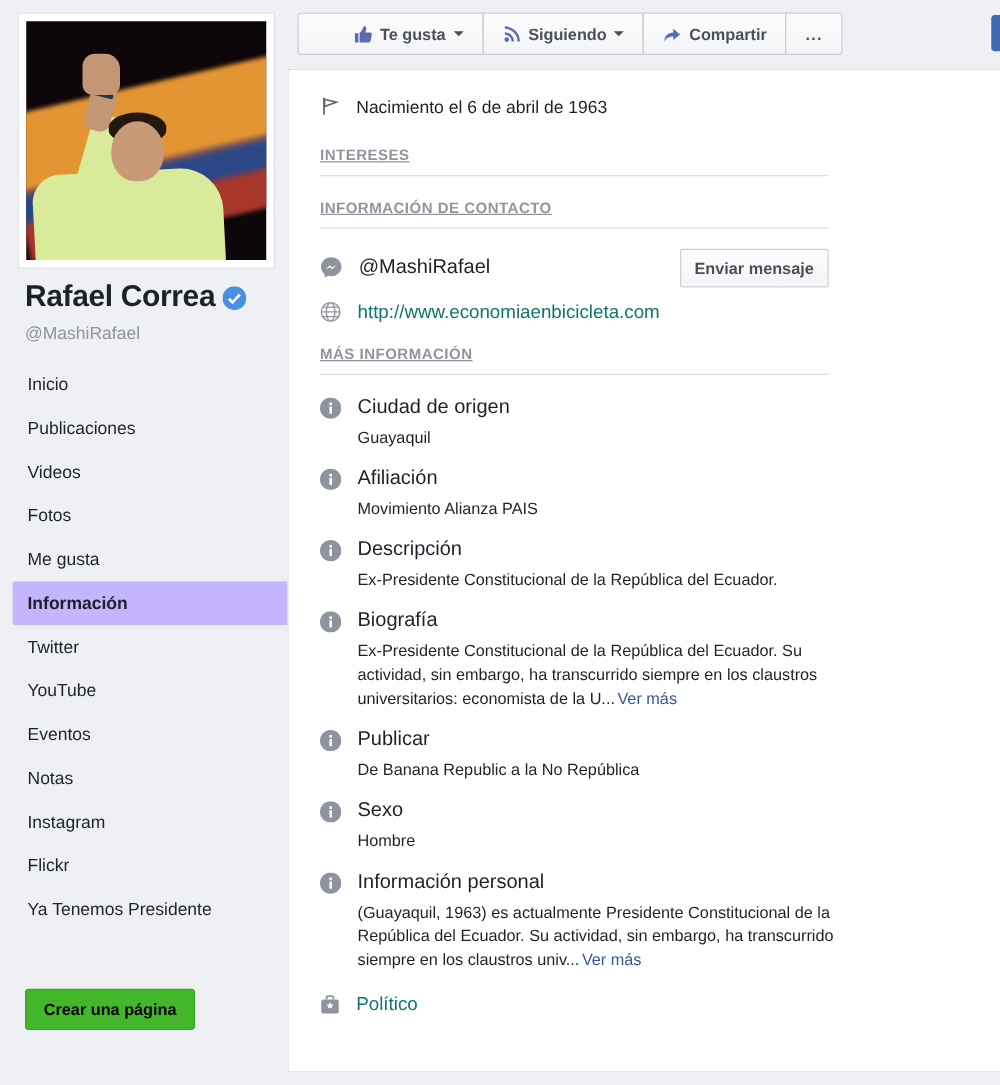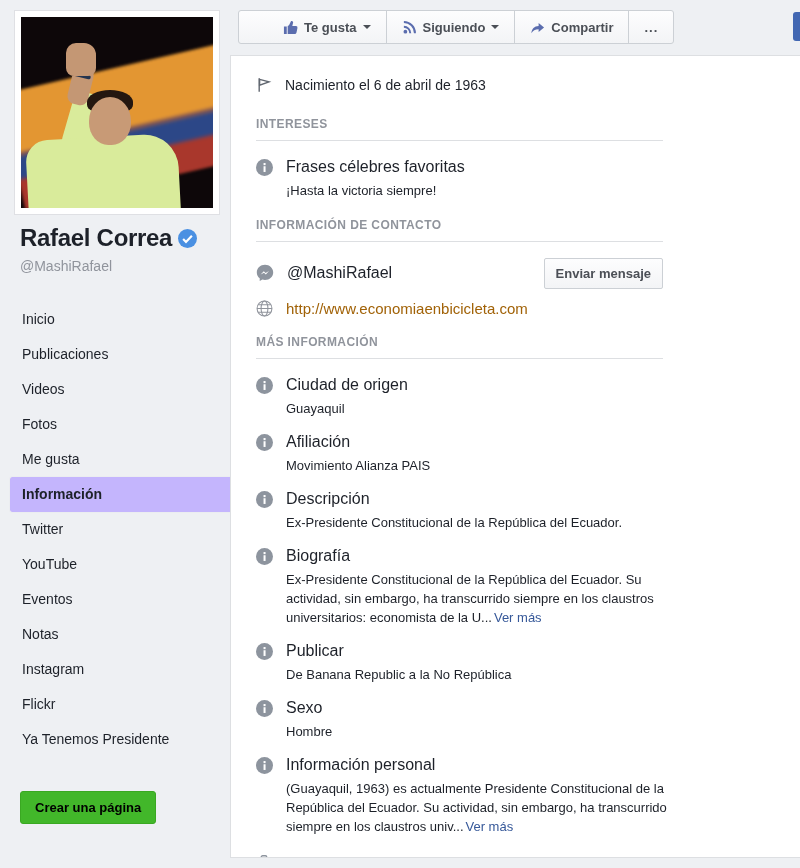--- a/index.html
+++ b/index.html
@@ -81,7 +81,7 @@
   .card-inner { padding:12px 0 0 25px; width:432px; }
   .birthday-row { display:flex; align-items:center; gap:13px; padding:9px 0 6px; font-size:14px; }
   .section-header {
-    margin-top:18px; font-size:12px; font-weight:bold; color:#90949c; letter-spacing:.4px;
+    margin-top:18px; font-size:12px; font-weight:bold; color:#90949c; letter-spacing:.4px;text-decoration:underline;
   }
   .divider { border-bottom:1px solid #dddfe2; margin-top:9px; margin-bottom:17px; width:407px; }
   .info-item { display:flex; gap:13px; margin-bottom:15px; width:420px; }

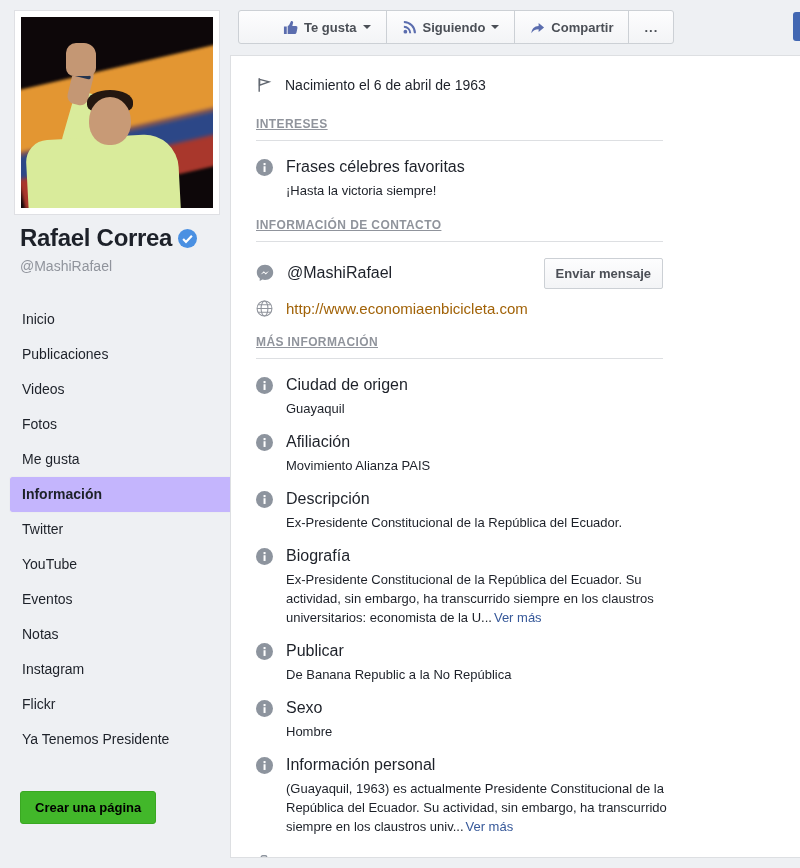--- a/index.html
+++ b/index.html
@@ -199,19 +199,6 @@
     <div class="section-header">INTERESES</div>
     <div class="divider"></div>
 
-    <div class="info-item">
-      <span class="icon-col">
-        <svg width="17" height="17" viewBox="0 0 16 16">
-            <circle cx="8" cy="8" r="8" fill="#8d949e"></circle>
-            <rect x="7.1" y="6.8" width="1.9" height="5.4" fill="#fff"></rect>
-            <rect x="7.1" y="3.8" width="1.9" height="2" fill="#fff"></rect>
-          </svg>
-      </span>
-      <div>
-        <div class="item-title">Frases célebres favoritas</div>
-        <div class="item-value">¡Hasta la victoria siempre!</div>
-      </div>
-    </div>
 
     <div class="section-header">INFORMACIÓN DE CONTACTO</div>
     <div class="divider"></div>

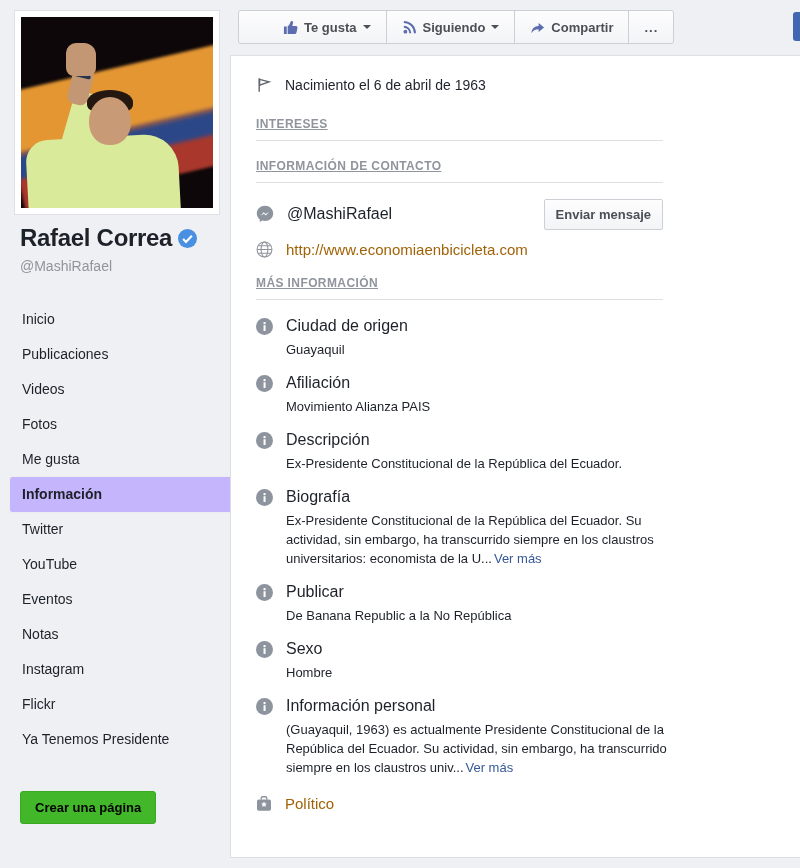--- a/index.html
+++ b/index.html
@@ -88,7 +88,7 @@
   .icon-col { flex:0 0 17px; padding-top:1px; }
   .item-title { font-size:16px; margin-bottom:5px; }
   .item-value { font-size:13px; line-height:19px; color:#1d2129; width:390px; }
-  .link { color:#a16207; text-decoration:none; cursor:pointer; }
+  .link { color:#0f766e; text-decoration:none; cursor:pointer; }
   .vermas { color:#365899; text-decoration:none; cursor:pointer; margin-left:2px; }
   .contact-row {
     display:flex; align-items:center; gap:13px; font-size:16px;

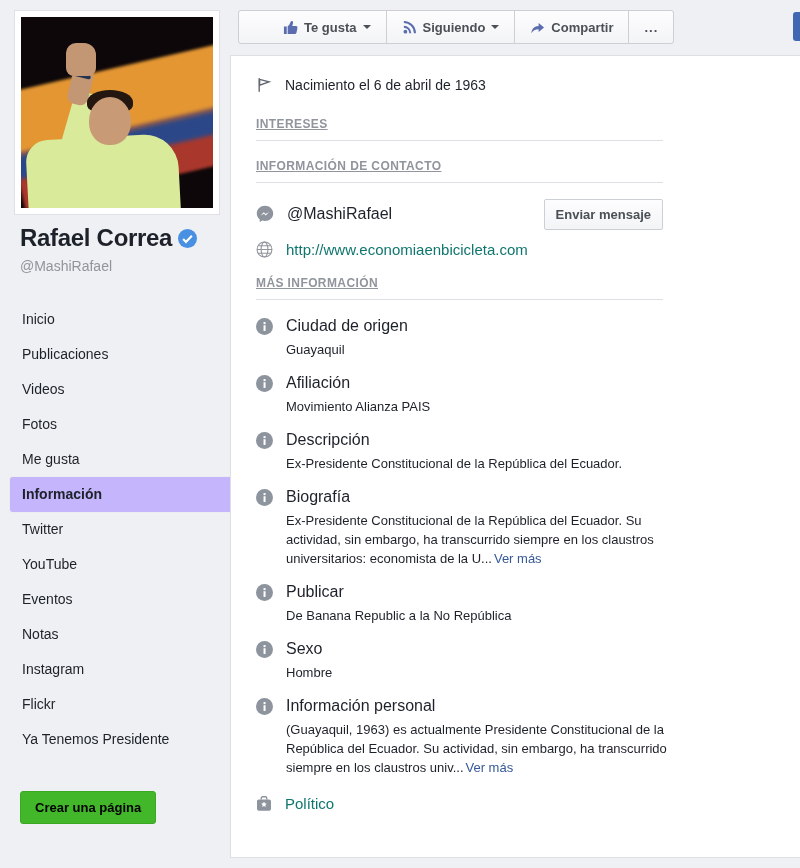--- a/index.html
+++ b/index.html
@@ -42,7 +42,7 @@
     letter-spacing:-0.3px; display:flex; align-items:center; gap:6px; cursor:pointer;
   }
   .profile-handle { position:absolute; left:20px; top:258px; font-size:14px; color:#90949c; }
-  .nav { position:absolute; left:0; top:302px; width:249px; }
+  .nav { position:absolute; left:0; top:290px; width:249px; }
   .nav-item {
     height:35px; line-height:35px; padding-left:22px; font-size:14px;
     color:#1d2129; cursor:pointer; white-space:nowrap;

